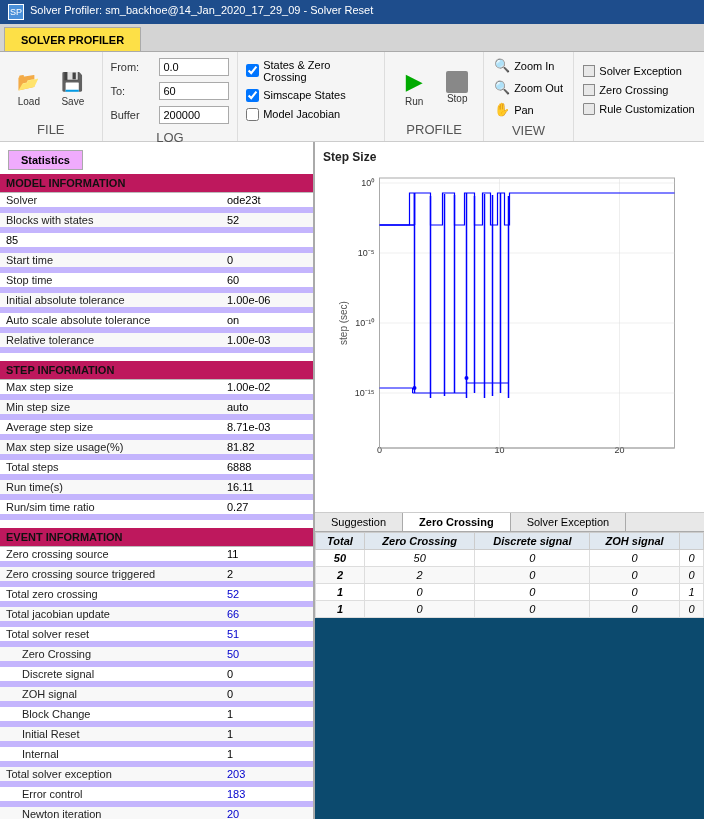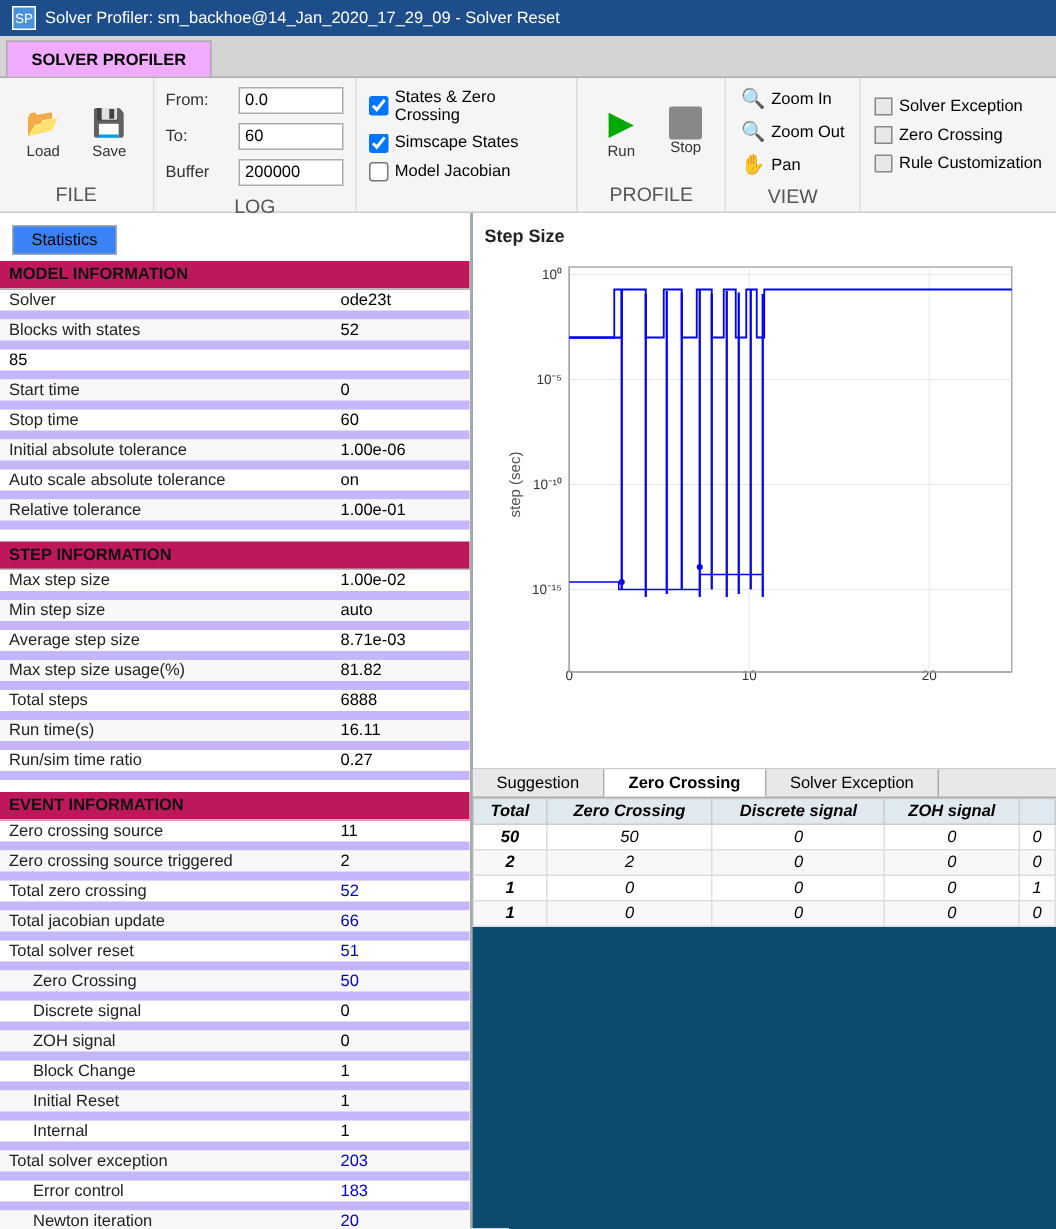--- a/index.html
+++ b/index.html
@@ -6,7 +6,7 @@
     body { font-family: 'Segoe UI', Arial, sans-serif; font-size: 12px; background: #f0f0f0; width: 704px; height: 819px; overflow: hidden; }
     
     
-    #titlebar { background: #1e4d8c; color: white; padding: 4px 8px; font-size: 11px; display: flex; align-items: center; gap: 6px; height: 24px; }
+    #titlebar { background: #1e4d8c; color: white; padding: 4px 8px; font-size: 11px; display: flex; align-items: flex-start; gap: 6px; height: 24px; }
     #titlebar .icon { width: 16px; height: 16px; background: #4a90d9; border: 1px solid #fff; display: inline-block; font-size: 9px; color: white; text-align: center; line-height: 14px; }
     
     

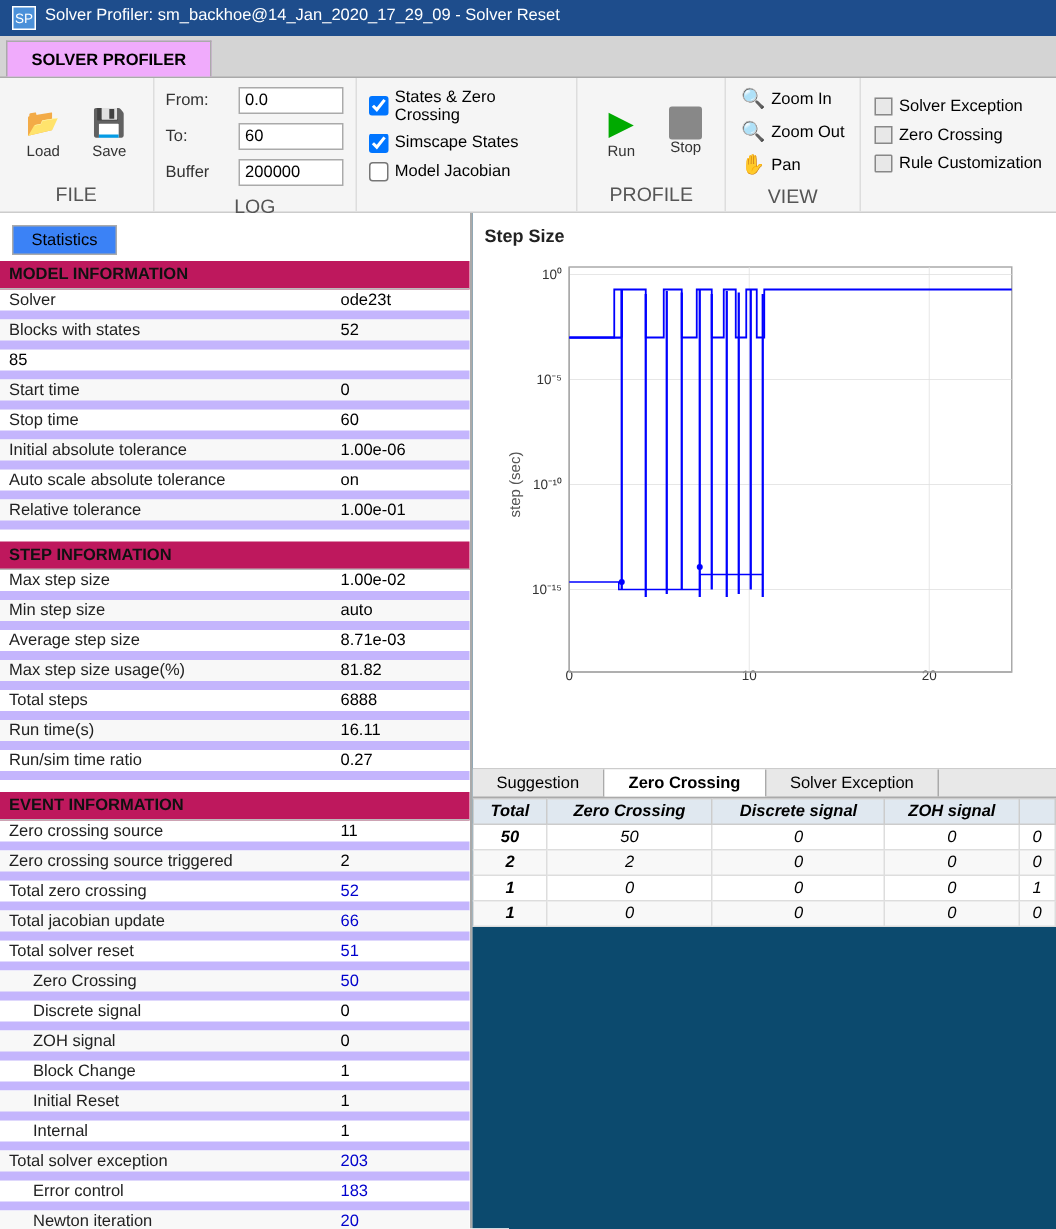--- a/index.html
+++ b/index.html
@@ -12,7 +12,7 @@
     
     #tabbar { background: #d4d4d4; height: 28px; display: flex; align-items: flex-end; padding-left: 4px; border-bottom: 1px solid #aaa; }
     .tab { background: #e8e8e8; border: 1px solid #aaa; border-bottom: none; padding: 4px 16px; font-size: 11px; font-weight: bold; cursor: pointer; height: 24px; display: flex; align-items: center; }
-    .tab.active { background: #f0abfc; }
+    .tab.active { background: #fde047; }
     
     
     #toolbar { background: #f5f5f5; border-bottom: 1px solid #ccc; display: flex; align-items: stretch; height: 90px; }

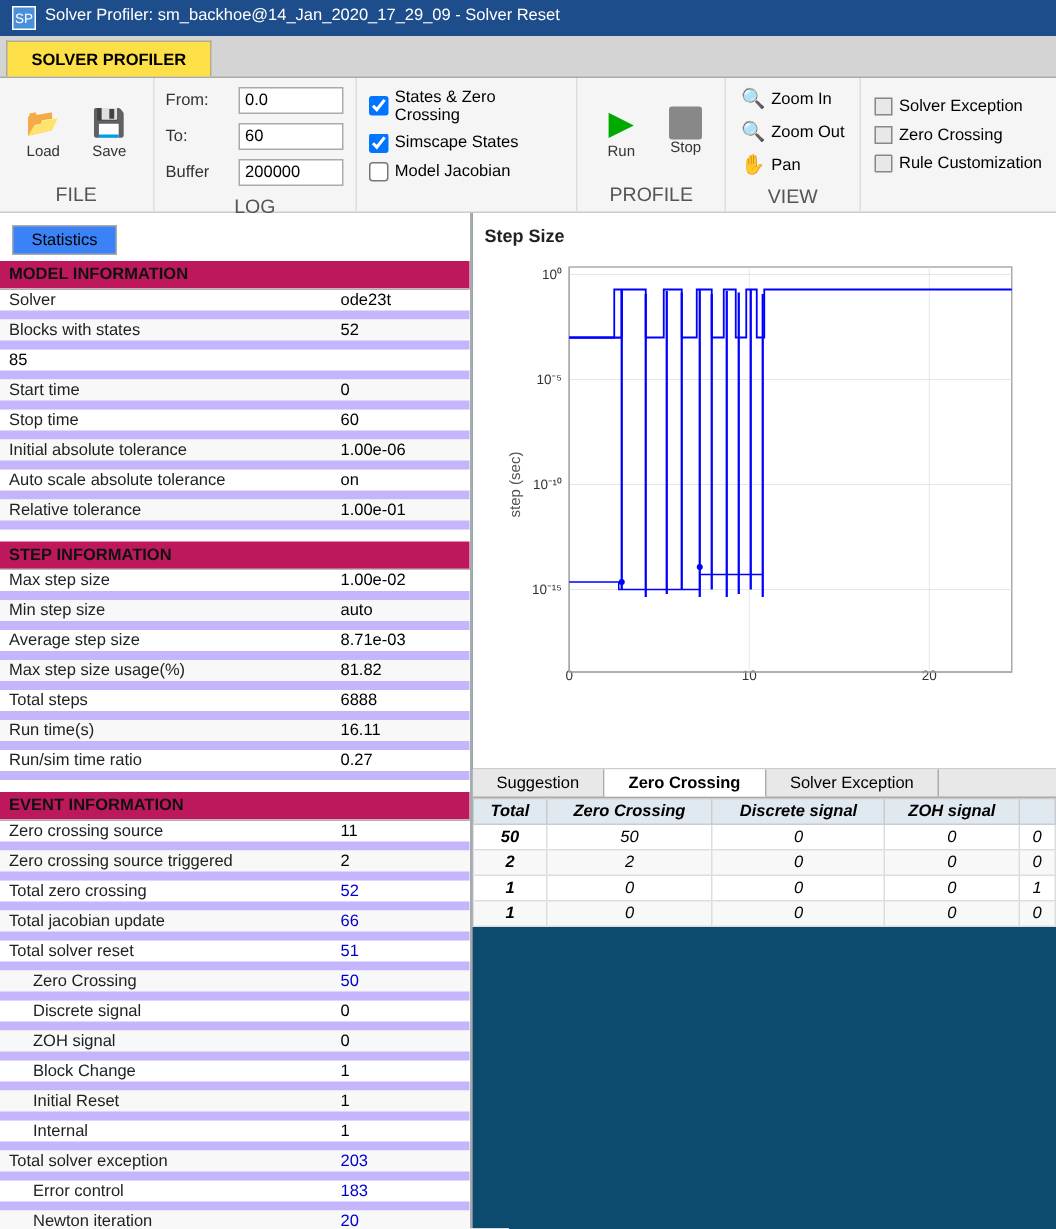--- a/index.html
+++ b/index.html
@@ -42,7 +42,7 @@
     
     #left-panel { width: 315px; background: white; border-right: 2px solid #aaa; overflow-y: auto; height: 100%; }
     .stats-tab-btn { background: #e8e8e8; border: 1px solid #aaa; padding: 3px 12px; font-size: 11px; margin: 4px; cursor: pointer; }
-    .stats-tab-btn.active { background: #3b82f6; font-weight: normal; }
+    .stats-tab-btn.active { background: #f0abfc; font-weight: bold; }
     
     
     .stats-section-header { background: #be185d; font-weight: bold; font-size: 11px; padding: 3px 6px; color: #111; border-bottom: 1px solid #bbb; }

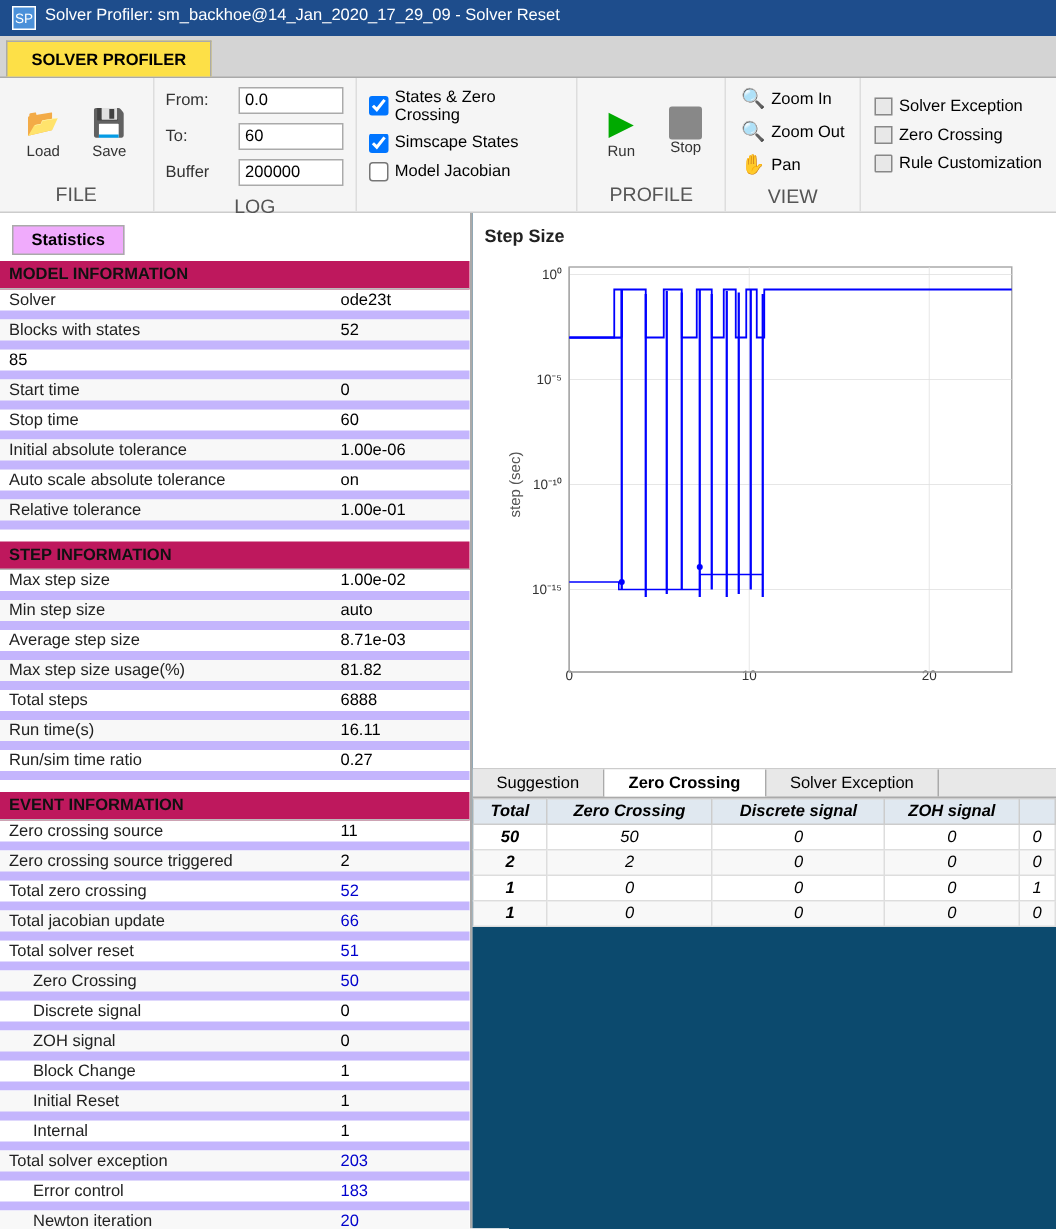--- a/index.html
+++ b/index.html
@@ -233,7 +233,7 @@
         </div>
         <div class="stats-row">
           <span class="stats-label">Relative tolerance</span>
-          <span class="stats-value black">1.00e-01</span>
+          <span class="stats-value black">1.00e-03</span>
         </div>
       </div>
 

